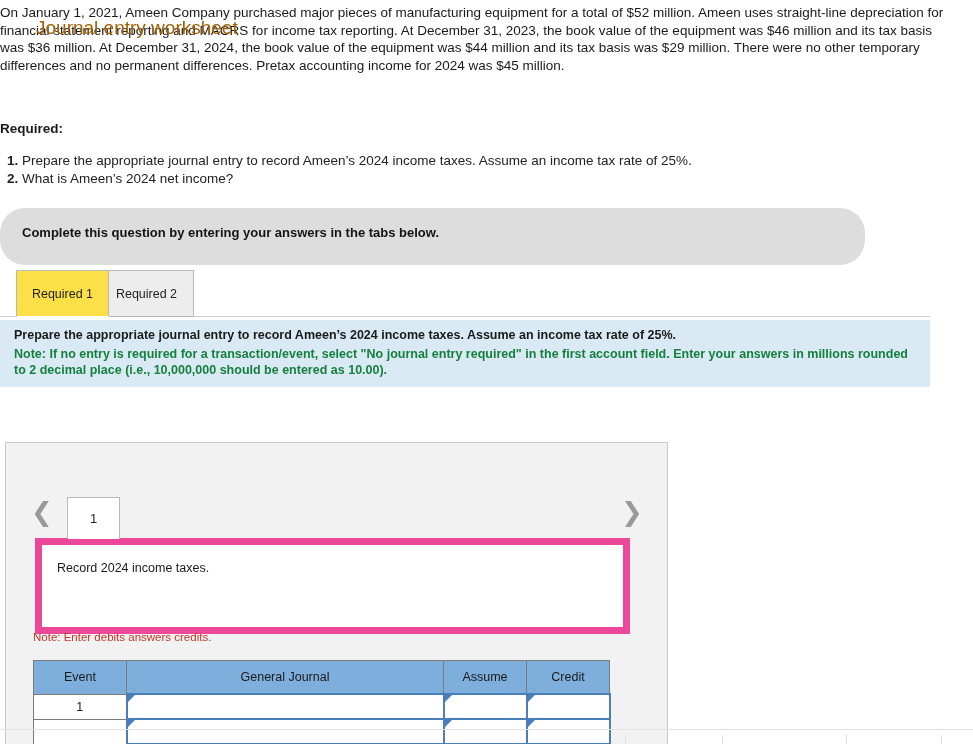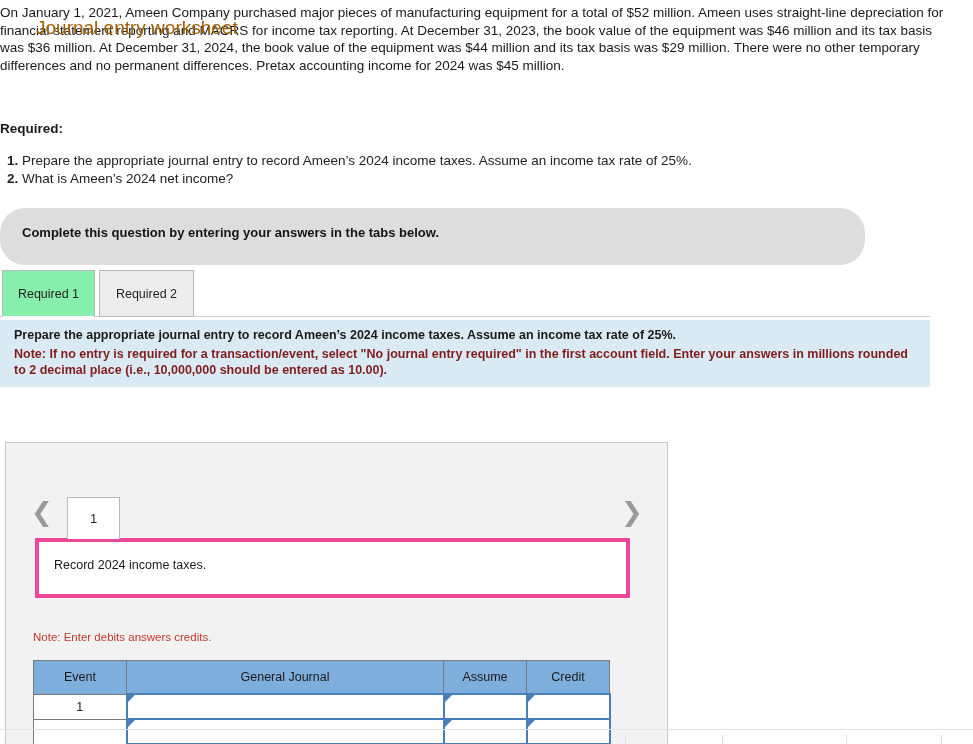--- a/index.html
+++ b/index.html
@@ -96,9 +96,9 @@
     cursor: pointer;
   }
   .tab.active {
-    left: 2px;
+    left: 16px;
     width: 93px;
-    background: #86efac;
+    background: #fde047;
     border-bottom: 1px solid #ffffff;
     z-index: 3;
   }

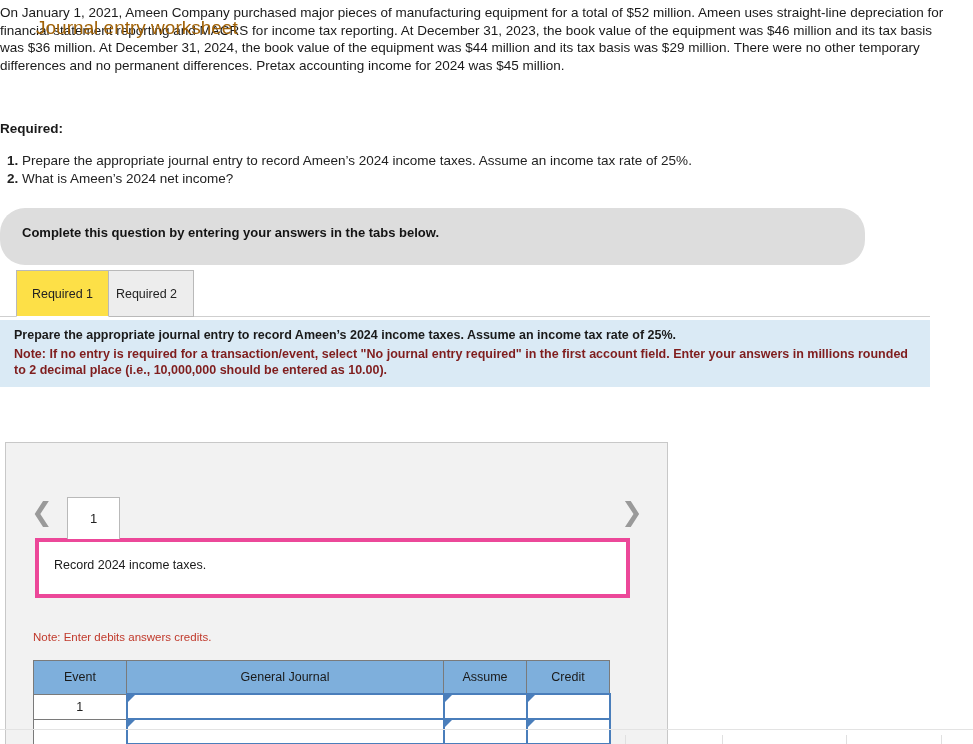--- a/index.html
+++ b/index.html
@@ -142,7 +142,7 @@
     width: 900px;
     font-size: 12.5px;
     line-height: 16px;
-    color: #7f1d1d;
+    color: #15803d;
     font-weight: bold;
   }
 

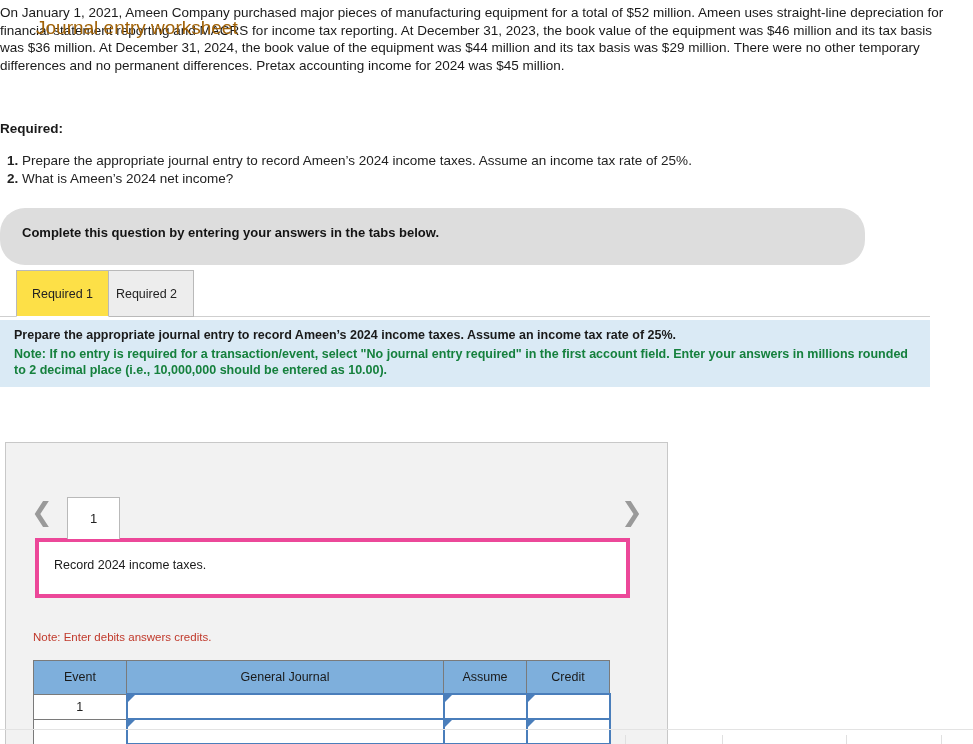--- a/index.html
+++ b/index.html
@@ -228,9 +228,9 @@
     left: 35px;
     top: 538px;
     width: 595px;
-    height: 60px;
+    height: 96px;
     background: #ffffff;
-    border: 4px solid #ec4899;
+    border: 7px solid #ec4899;
     box-sizing: border-box;
   }
   .desc-box span {

